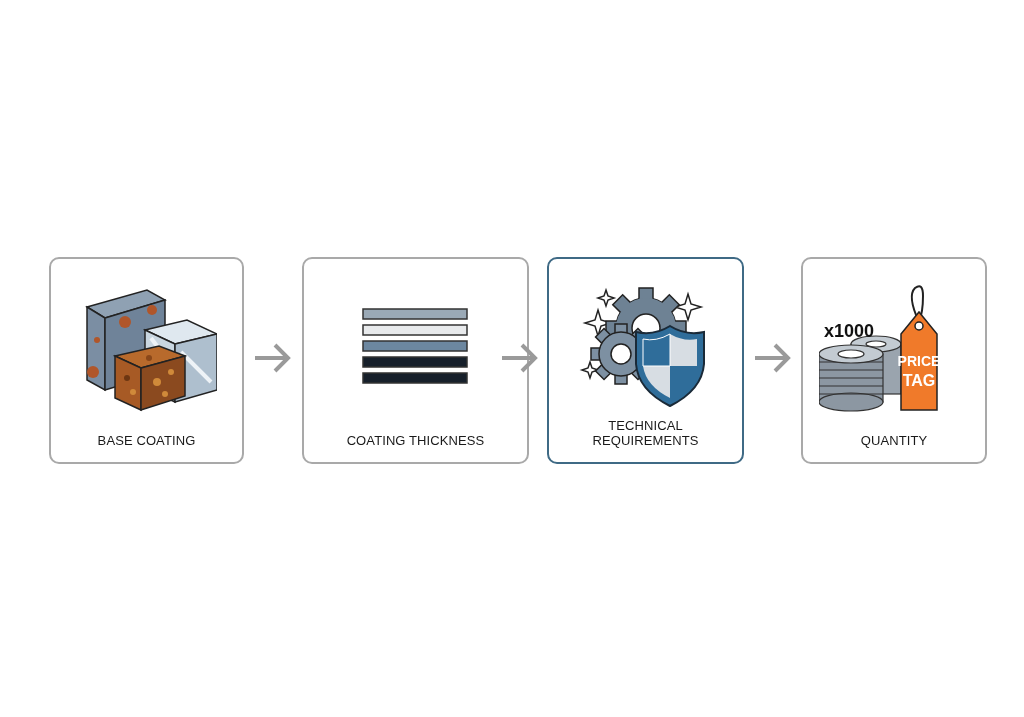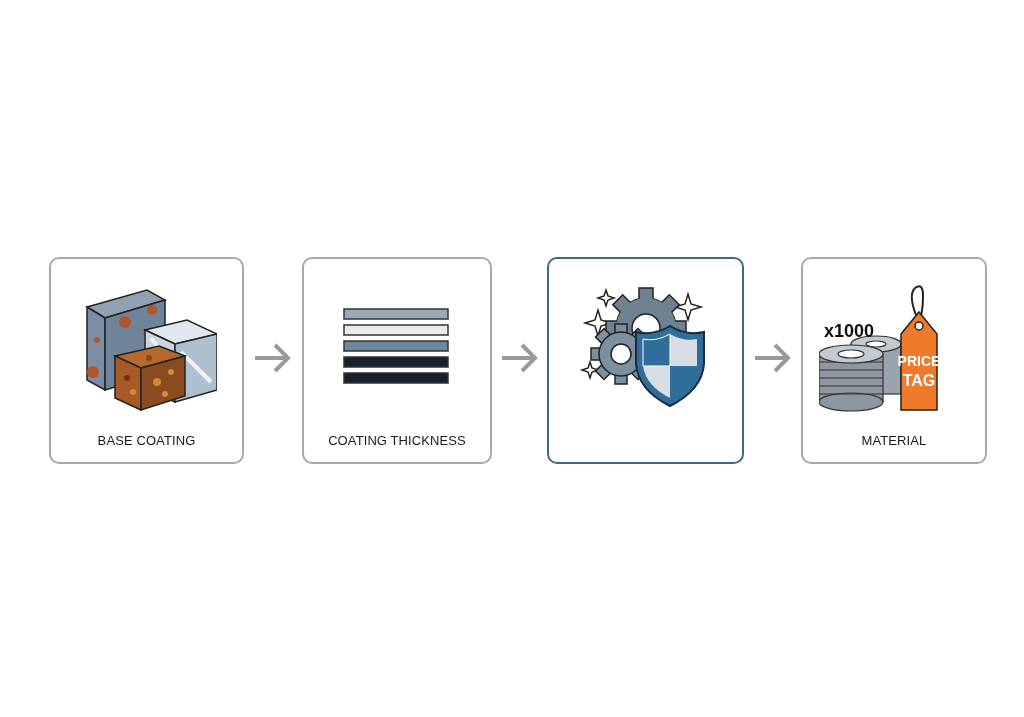--- a/index.html
+++ b/index.html
@@ -116,6 +116,10 @@
       <path d="M94,52 Q80,60 67,57 L67,84 L94,84 Z" fill="#2f6d9a" stroke="#fff" stroke-width="1"></path>
     </svg>
   </div>
+  <div class="label">
+    <div>TECHNICAL</div>
+    <div>REQUIREMENTS</div>
+  </div>
 </div>
 
 <svg class="arrow" style="left:753px;" viewBox="0 0 40 36">

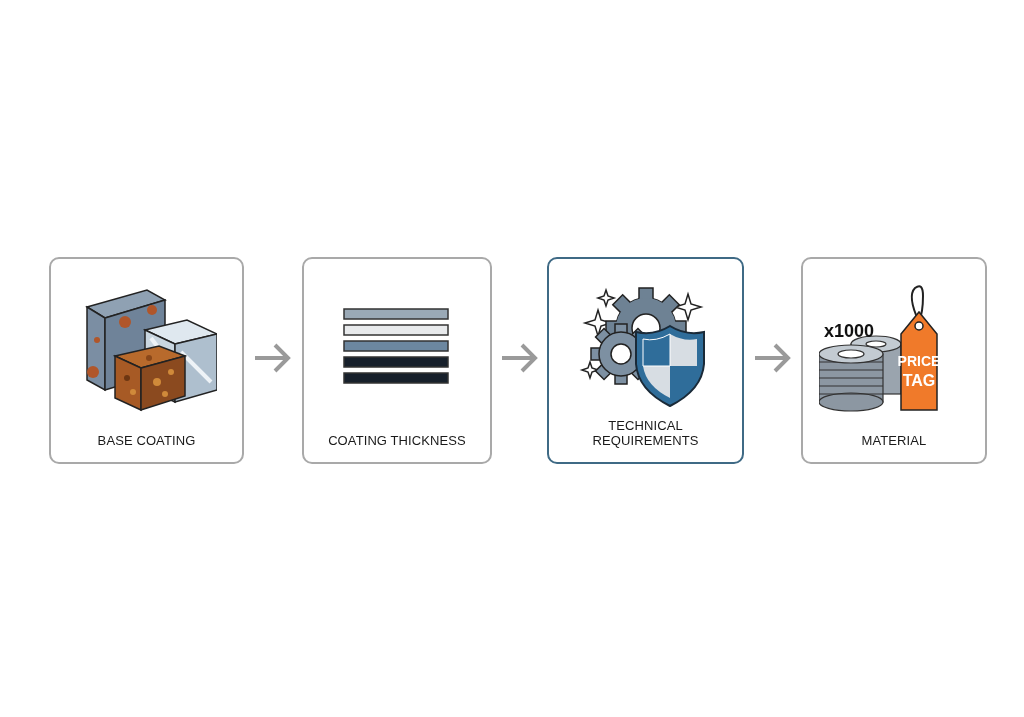--- a/index.html
+++ b/index.html
@@ -52,7 +52,7 @@
   <polyline points="22,5 35,18 22,31" fill="none" stroke="#9a9a9a" stroke-width="4"></polyline>
 </svg>
 
-<div class="card" style="left:302px;width:190px;padding-left:28px;">
+<div class="card" style="left:302px;width:227px;padding-left:28px;">
   <div class="icon">
     <svg width="110" height="80" viewBox="0 0 110 80">
       <rect x="2" y="2" width="104" height="10" fill="#9aa9b6" stroke="#333" stroke-width="1.5"></rect>

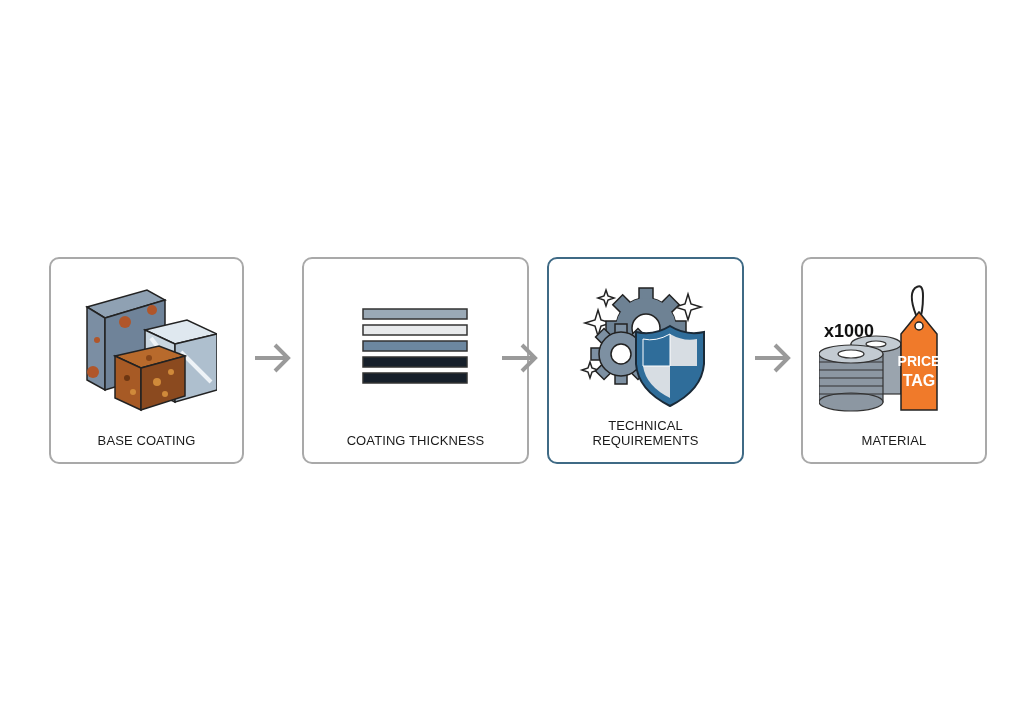--- a/index.html
+++ b/index.html
@@ -158,7 +158,7 @@
       <text x="30" y="55" text-anchor="middle" font-family="Liberation Sans, sans-serif" font-weight="bold" font-size="18" fill="#111">x1000</text>
     </svg>
   </div>
-  <div class="label">MATERIAL</div>
+  <div class="label">QUANTITY</div>
 </div>
 
 </body></html>

